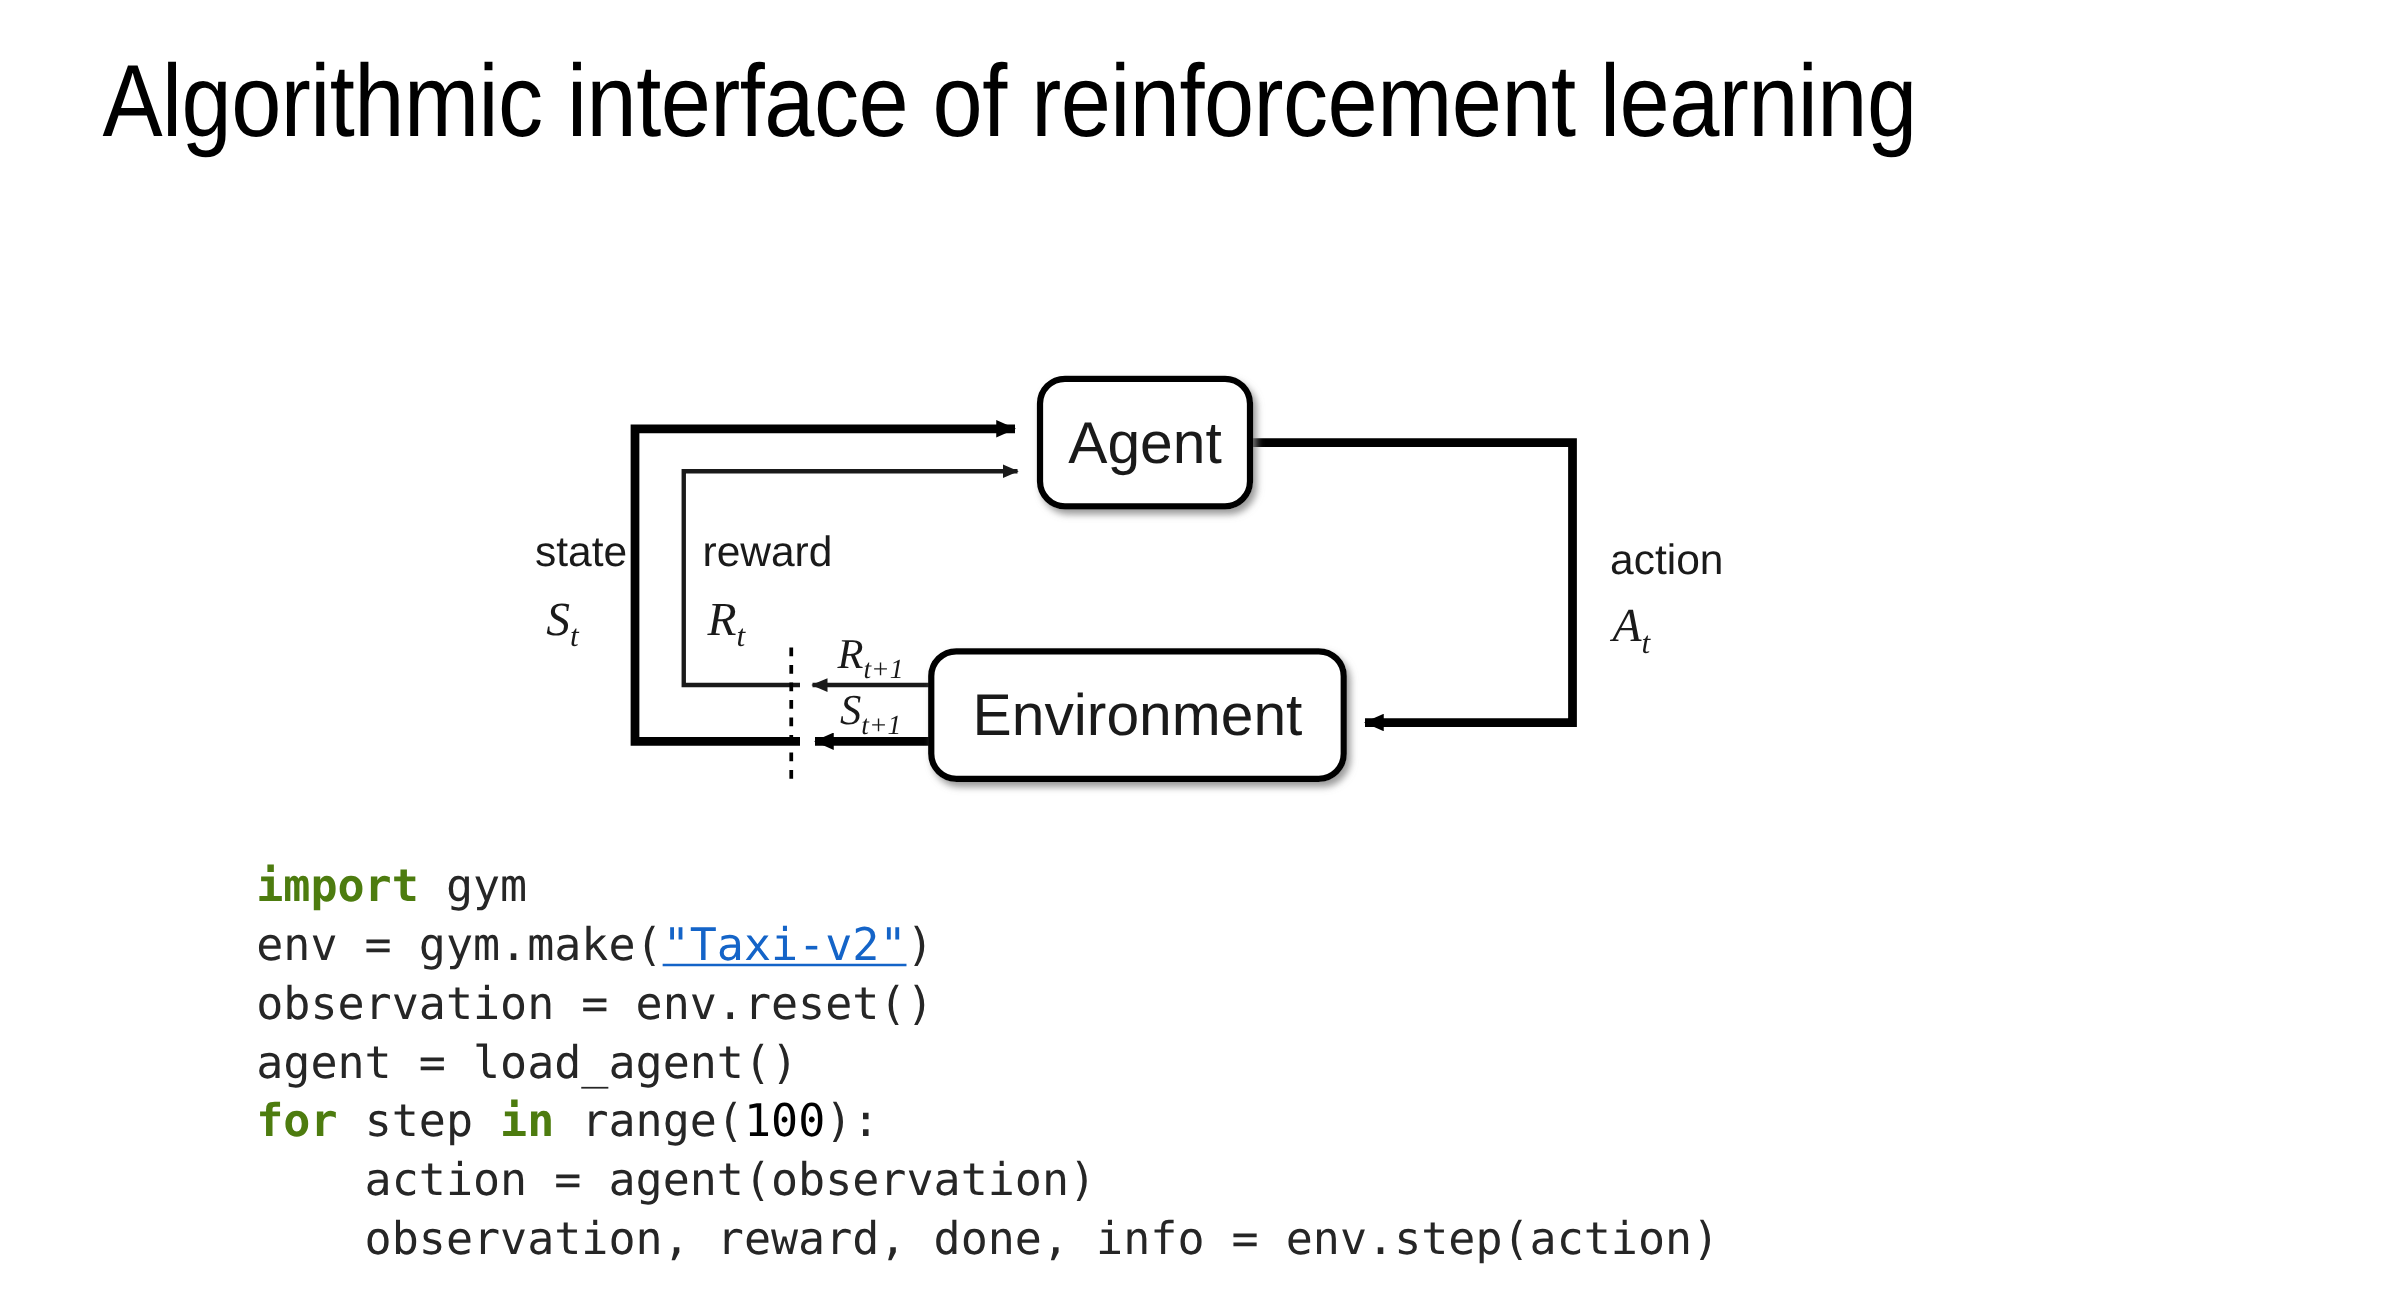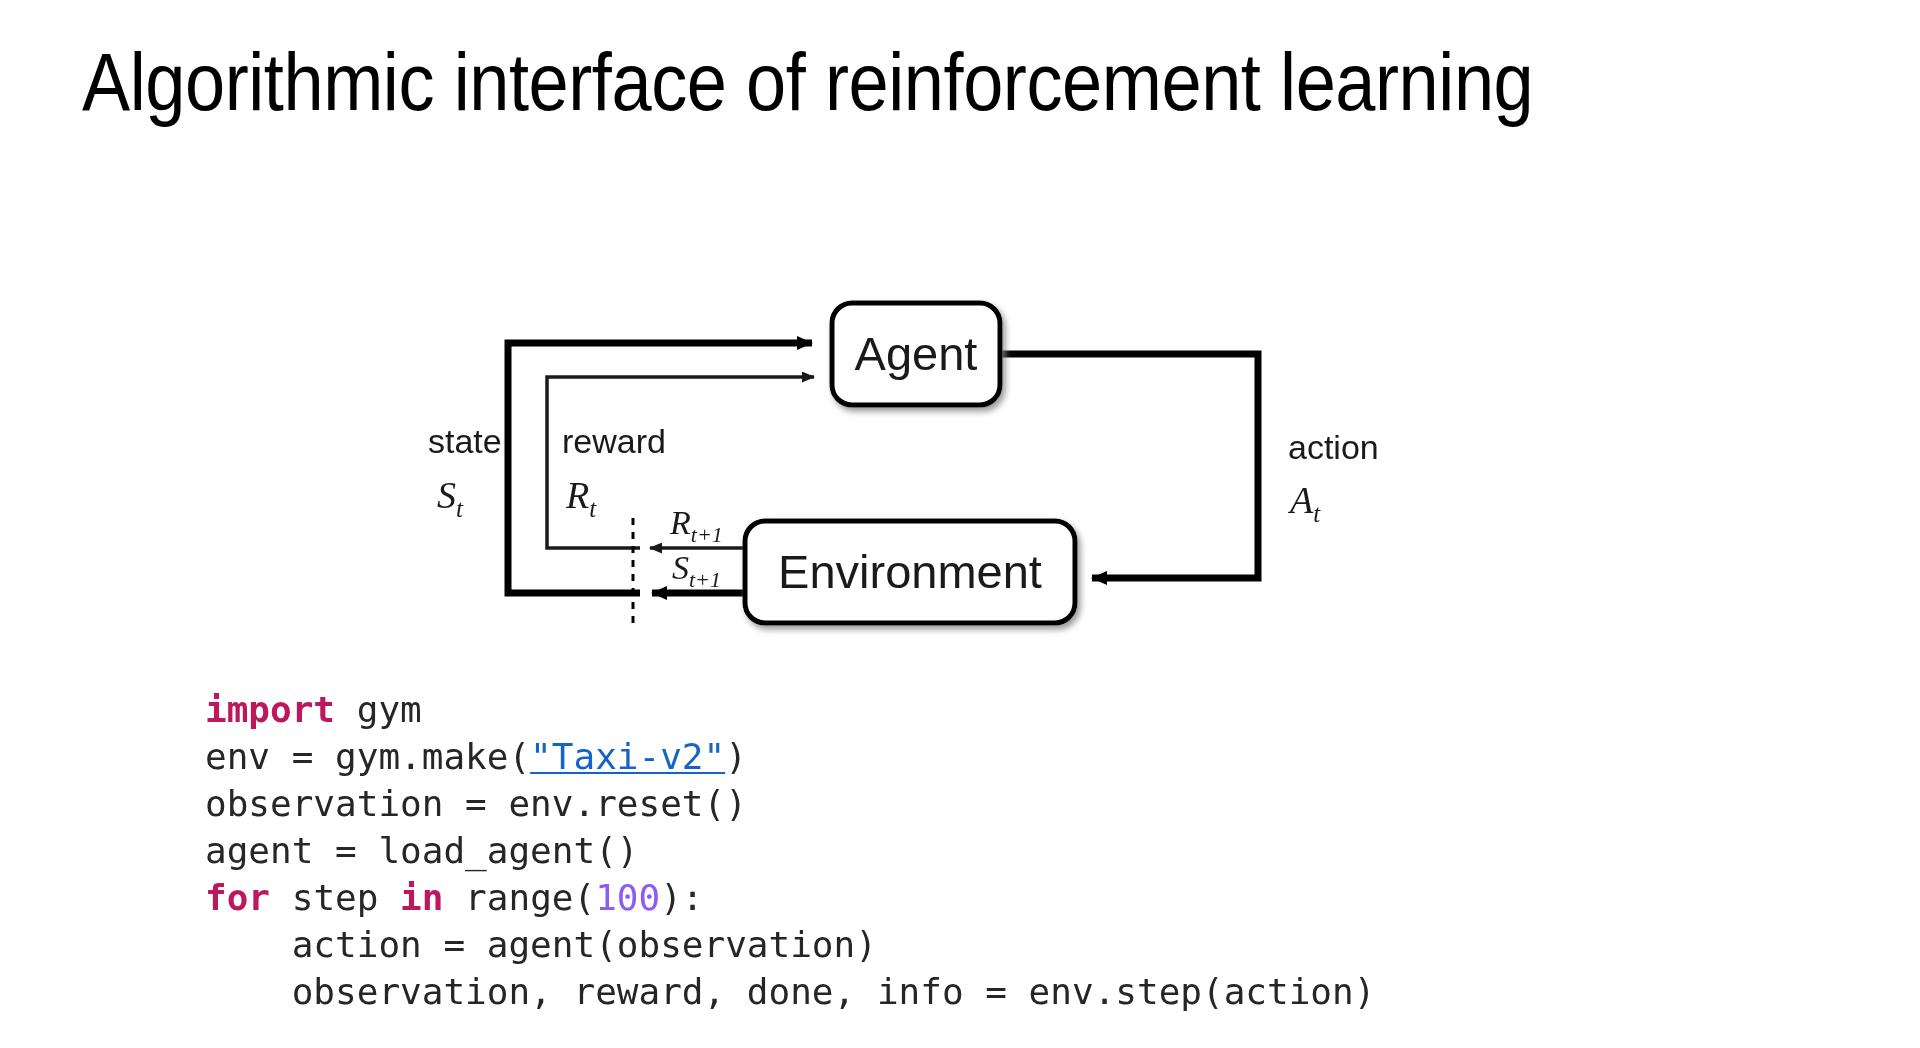--- a/index.html
+++ b/index.html
@@ -58,7 +58,7 @@
     letter-spacing: 0px;
   }
   .code-line { white-space: pre; display: block; height: 47px; }
-  .kw { font-weight: bold; color: #be185d; }
+  .kw { font-weight: bold; color: #4d7c0f; }
   .num { color: #8b5cf6; }
   .lnk {
     color: #1464c8;

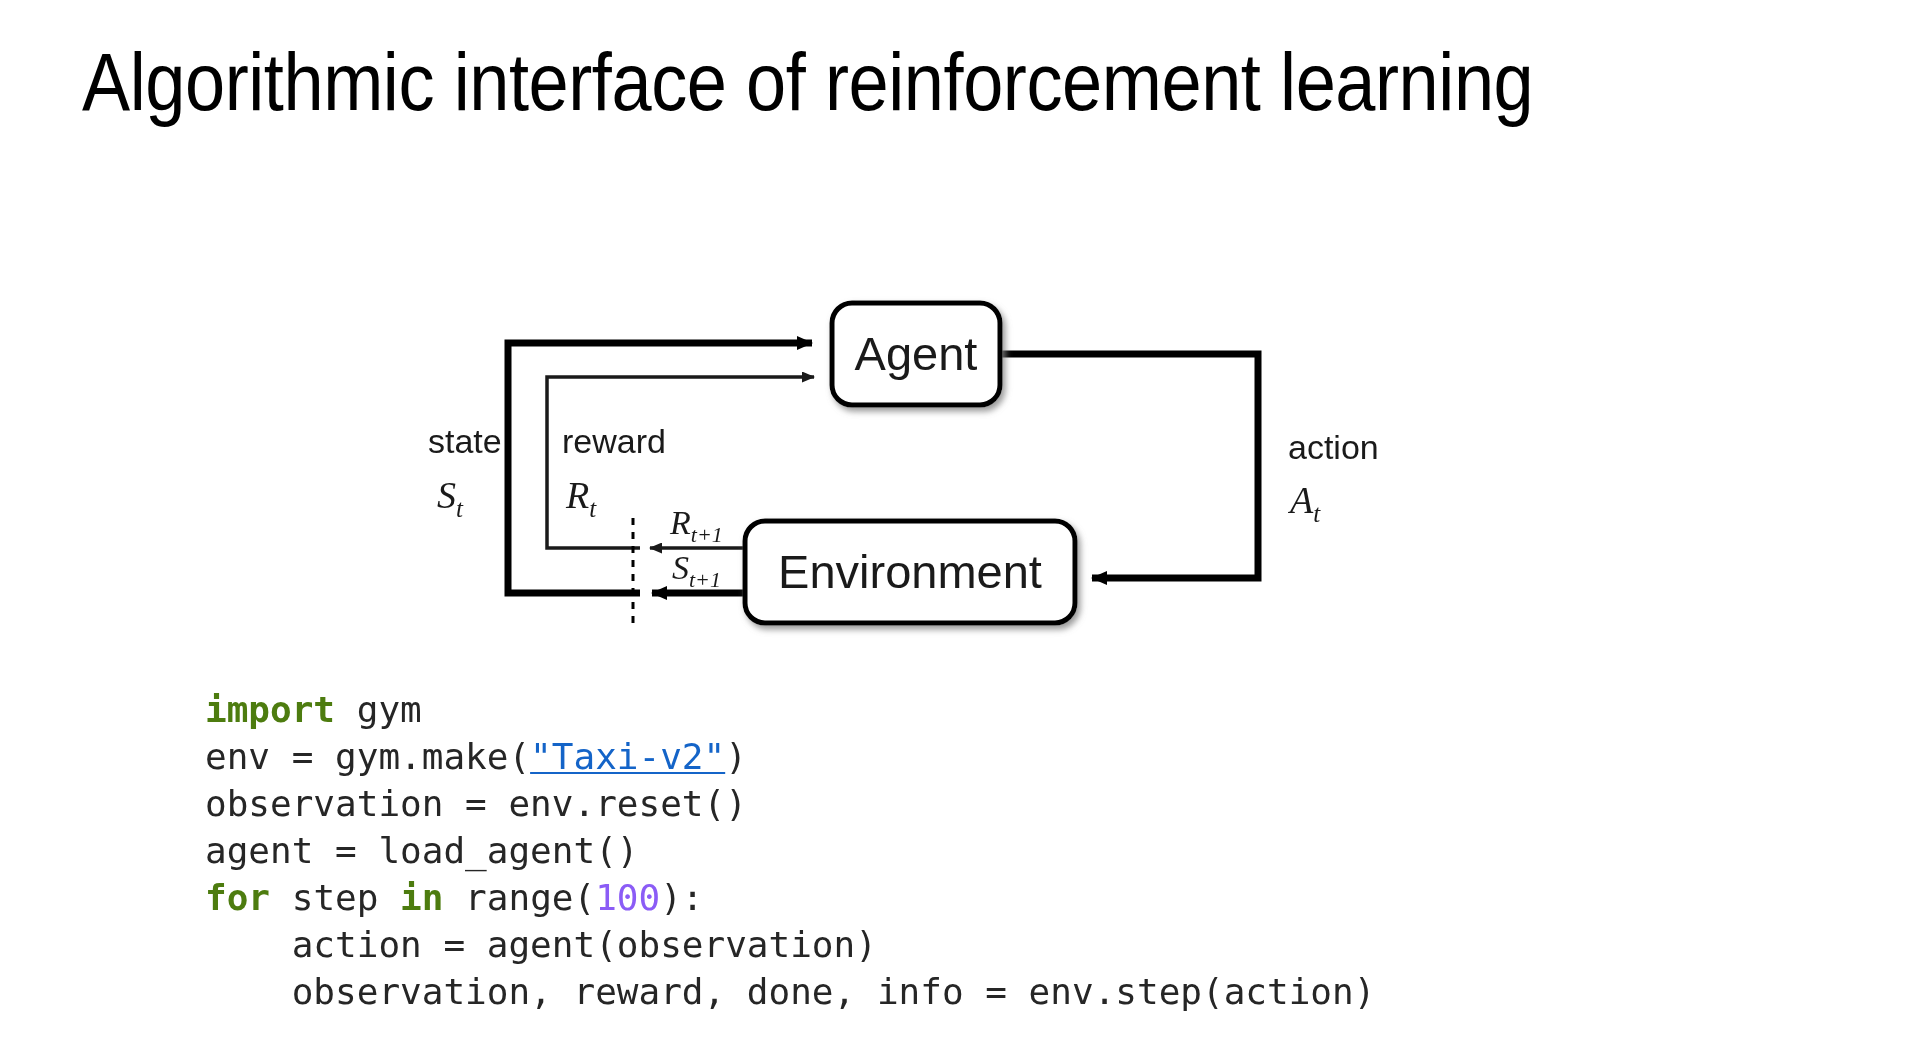--- a/index.html
+++ b/index.html
@@ -59,7 +59,7 @@
   }
   .code-line { white-space: pre; display: block; height: 47px; }
   .kw { font-weight: bold; color: #4d7c0f; }
-  .num { color: #8b5cf6; }
+  .num { color: #000000; }
   .lnk {
     color: #1464c8;
     text-decoration: underline;

